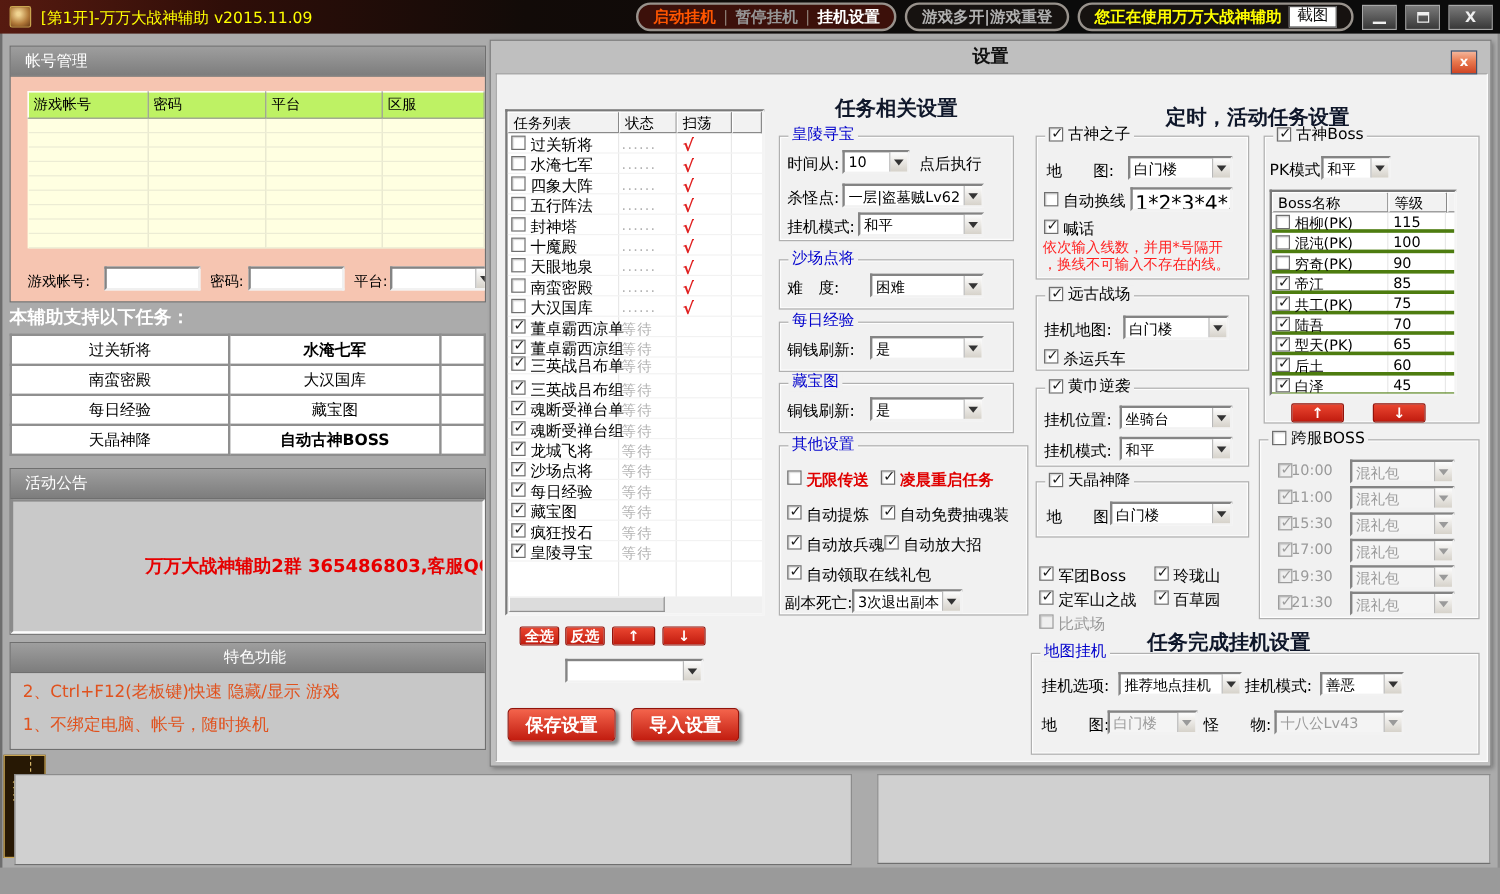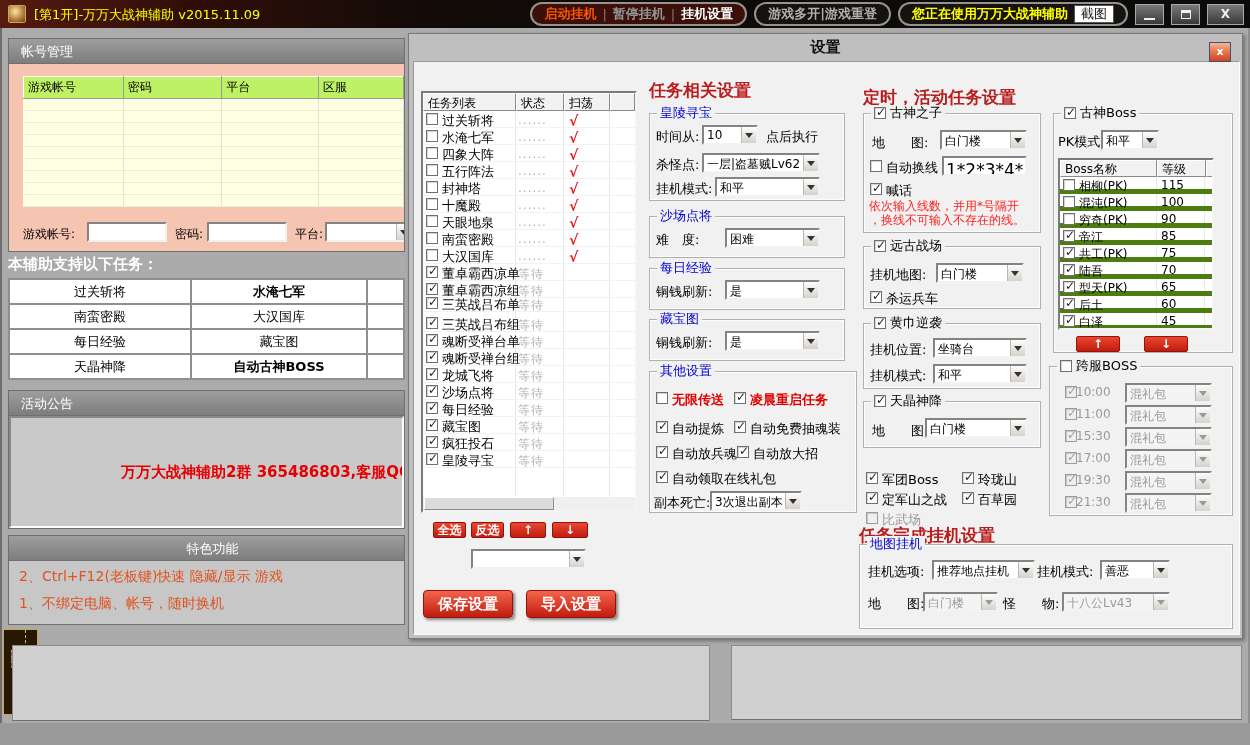--- a/index.html
+++ b/index.html
@@ -114,7 +114,7 @@
   .lbl{position:absolute;font-size:13px;color:#000;white-space:nowrap;}
   .lbl.red{color:#e00000;font-weight:bold;}
   .lbl.gray{color:#9a9a9a;}
-  .sec-title{position:absolute;color:#b91c1c;font-weight:bold;font-size:17px;text-align:left;white-space:nowrap;}
+  .sec-title{position:absolute;color:#0f172a;font-weight:bold;font-size:17px;text-align:center;white-space:nowrap;}
   .note{position:absolute;font-size:12px;color:#ff2020;line-height:14px;white-space:nowrap;}
   
   .bosstable{position:absolute;left:4px;top:44px;width:156px;height:172px;background:#fff;

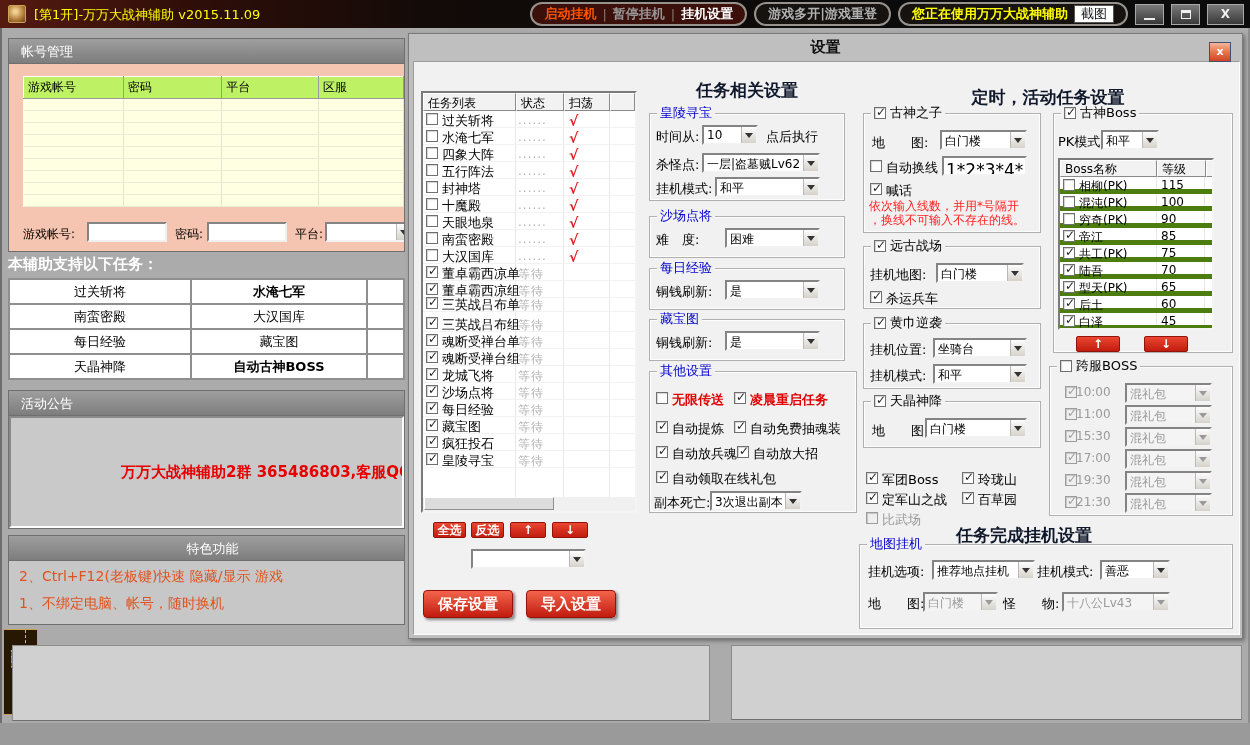--- a/index.html
+++ b/index.html
@@ -121,7 +121,7 @@
     border:2px solid;border-color:#7a7a7a #f4f4f4 #f4f4f4 #7a7a7a;overflow:hidden;}
   .bhead{position:absolute;top:0;height:17px;background:#f2f2f2;border:1px solid;
     border-color:#fff #8a8a8a #8a8a8a #fff;font-size:12px;padding:0 0 0 4px;}
-  .brow{position:absolute;left:0;width:152px;height:17px;border-bottom:5px solid #4d7c0f;}
+  .brow{position:absolute;left:0;width:152px;height:17px;border-bottom:3px solid #4d7c0f;}
   .brow .cb{left:3px;top:2px;}
   .bname{position:absolute;left:19px;top:1px;font-size:12px;white-space:nowrap;}
   .blevel{position:absolute;left:101px;top:1px;font-size:12px;}

